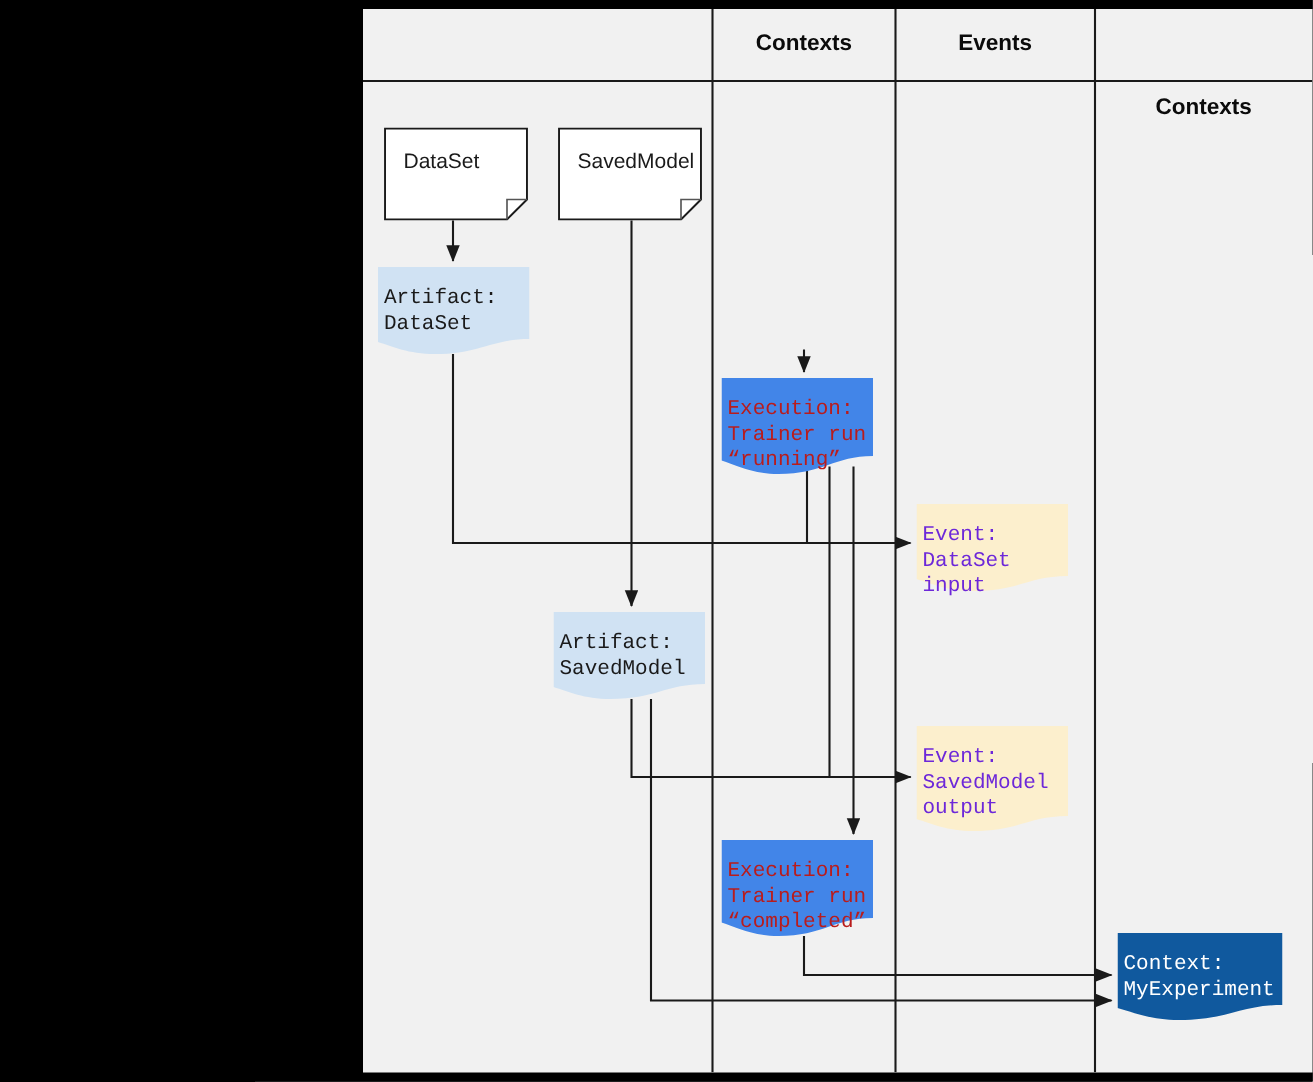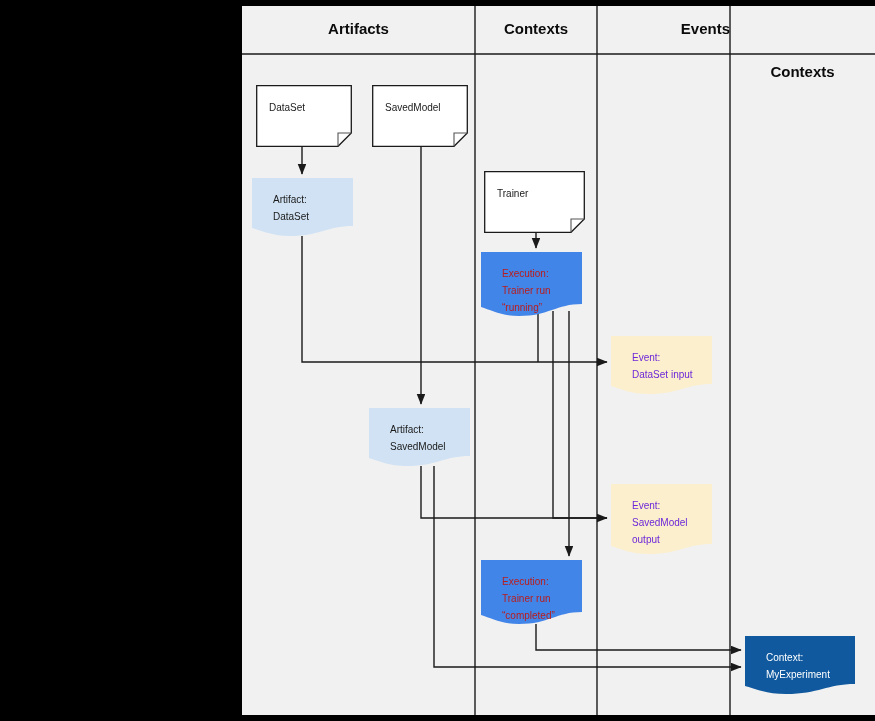--- a/index.html
+++ b/index.html
@@ -62,7 +62,6 @@
       </g>
     </svg>
 
-    <div class="col-title" style="left:0px;top:14px;width:233px;">Artifacts</div>
     <div class="col-title" style="left:233px;top:14px;width:122px;">Contexts</div>
     <div class="col-title" style="left:355px;top:14px;width:133px;text-align:right;">Events</div>
     <div class="col-title" style="left:488px;top:14px;width:145px;margin-top:43px;">Contexts</div>

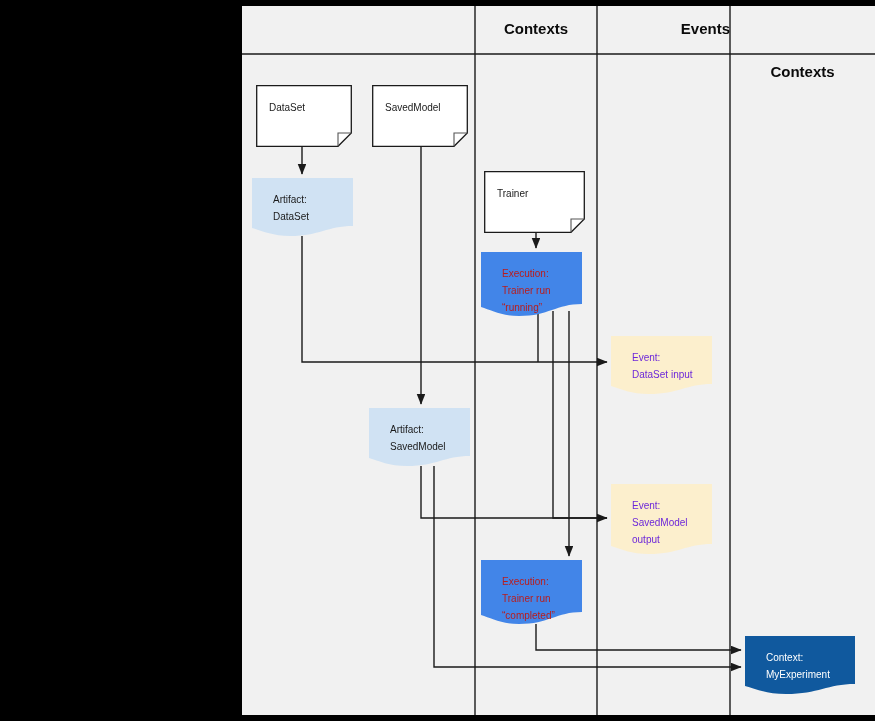--- a/index.html
+++ b/index.html
@@ -63,7 +63,7 @@
     </svg>
 
     <div class="col-title" style="left:233px;top:14px;width:122px;">Contexts</div>
-    <div class="col-title" style="left:355px;top:14px;width:133px;text-align:right;">Events</div>
+    <div class="col-title" style="left:355px;top:14px;width:133px;">Events</div>
     <div class="col-title" style="left:488px;top:14px;width:145px;margin-top:43px;">Contexts</div>
 
     <div class="node doc" style="left:14px;top:79px;width:96px;height:62px;">

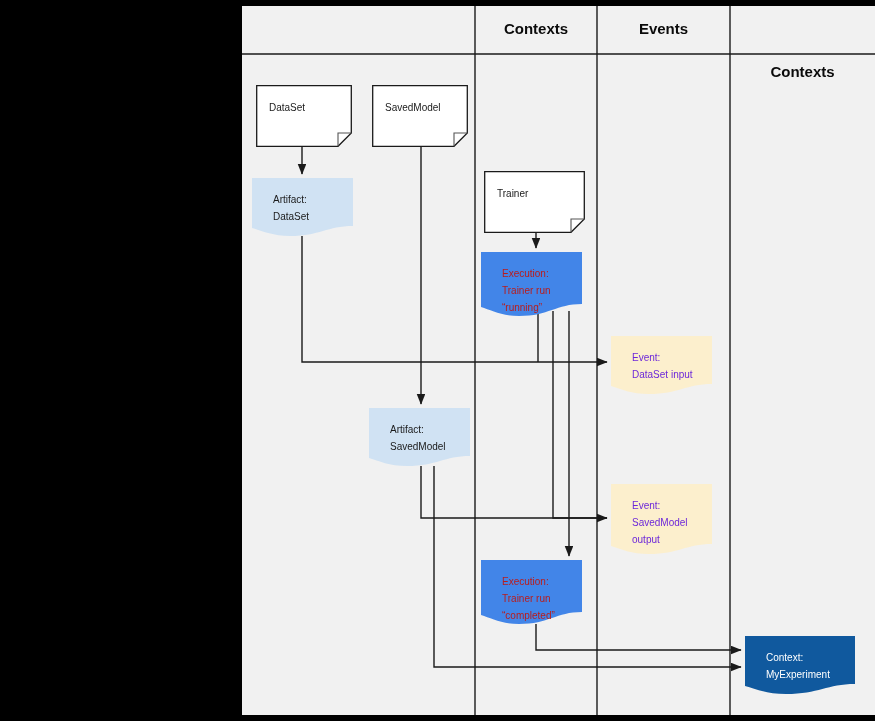--- a/index.html
+++ b/index.html
@@ -10,7 +10,7 @@
   .col-title{position:absolute;font-weight:bold;font-size:15px;color:#0b0b0b;text-align:center;white-space:nowrap;}
   .node{position:absolute;}
   .node .lbl{position:absolute;left:0;top:0;width:100%;height:100%;box-sizing:border-box;
-      font-size:10px;line-height:17px;white-space:pre-line;}
+      font-size:14px;line-height:17px;white-space:pre-line;}
   .doc .lbl{color:#1a1a1a;padding:14px 0 0 13px;}
   .wave .lbl{padding:13px 0 0 21px;}
   .artifact .lbl{color:#1a1a1a;}

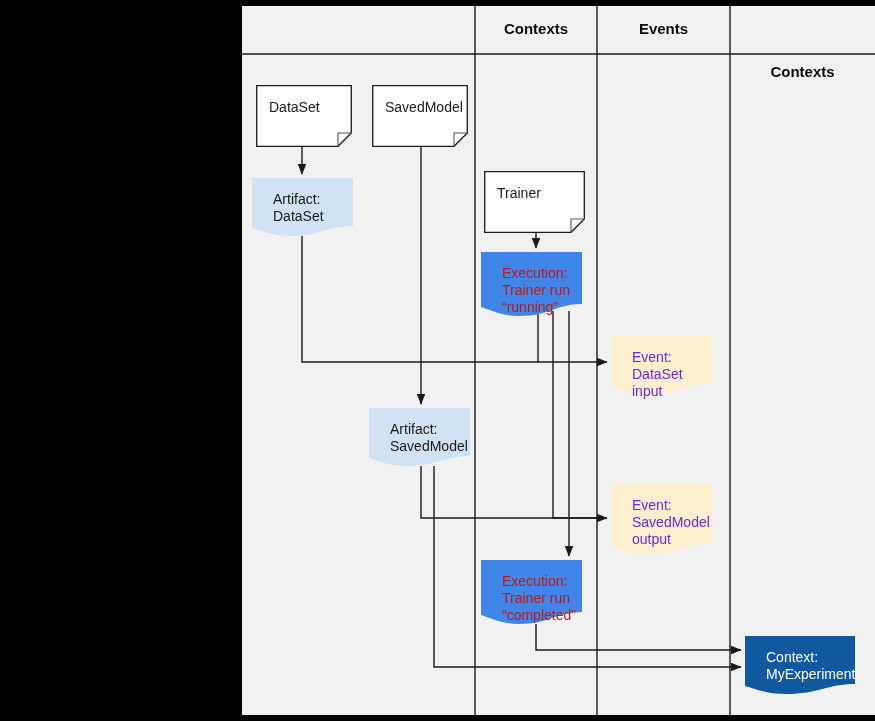--- a/index.html
+++ b/index.html
@@ -12,7 +12,7 @@
   .node .lbl{position:absolute;left:0;top:0;width:100%;height:100%;box-sizing:border-box;
       font-size:14px;line-height:17px;white-space:pre-line;}
   .doc .lbl{color:#1a1a1a;padding:14px 0 0 13px;}
-  .wave .lbl{padding:13px 0 0 21px;}
+  .wave .lbl{padding:13px 0 0 4px;font-family:Liberation Mono, monospace;}
   .artifact .lbl{color:#1a1a1a;}
   .execution .lbl{color:#b91c1c;}
   .event .lbl{color:#6d28d9;}

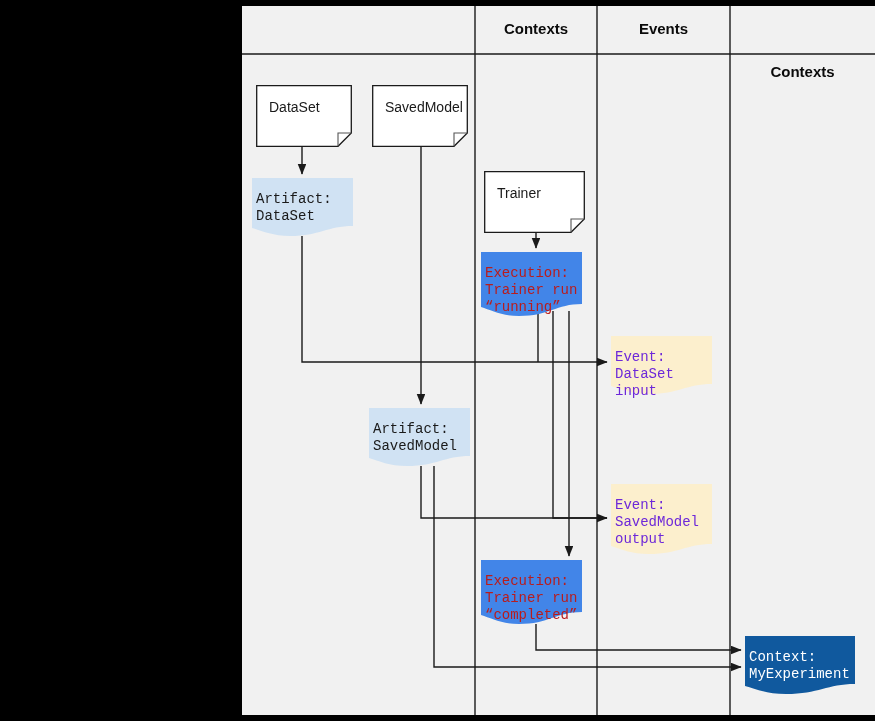--- a/index.html
+++ b/index.html
@@ -82,13 +82,6 @@
       <div class="lbl">SavedModel</div>
     </div>
 
-    <div class="node doc" style="left:242px;top:165px;width:101px;height:62px;">
-      <svg width="101" height="62" viewBox="0 0 101 62">
-        <path d="M0.7,0.7 H100.3 V48 L87,61.3 H0.7 Z" fill="#ffffff" stroke="#1a1a1a" stroke-width="1.3"></path>
-        <path d="M100.3,48 L87,48 L87,61.3" fill="none" stroke="#555" stroke-width="1.1"></path>
-      </svg>
-      <div class="lbl">Trainer</div>
-    </div>
 
     <div class="node wave artifact" style="left:10px;top:172px;width:101px;height:58px;">
       <svg width="101" height="58" viewBox="0 0 101 58">

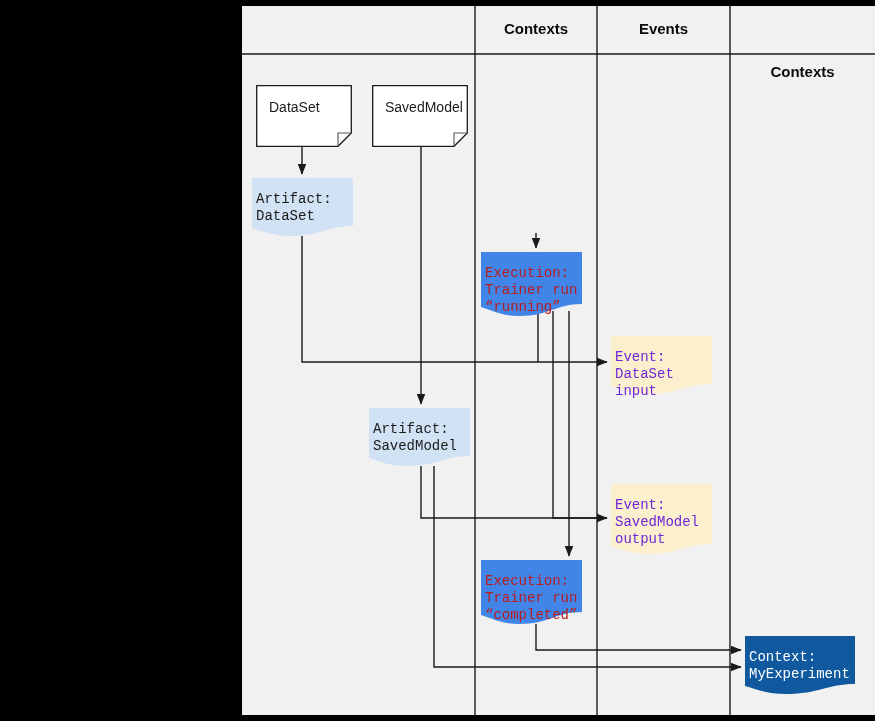--- a/index.html
+++ b/index.html
@@ -134,7 +134,7 @@
 “completed”</div>
     </div>
 
-    <div class="node wave context" style="left:503px;top:630px;width:90px;height:58px;">
+    <div class="node wave context" style="left:503px;top:616px;width:90px;height:58px;">
       <svg width="110" height="58" viewBox="0 0 110 58">
         <path d="M0,0 H110 V48 C82,48 74,58 41,58 C22,58 11,53 0,50 Z" fill="#10599e"></path>
       </svg>

